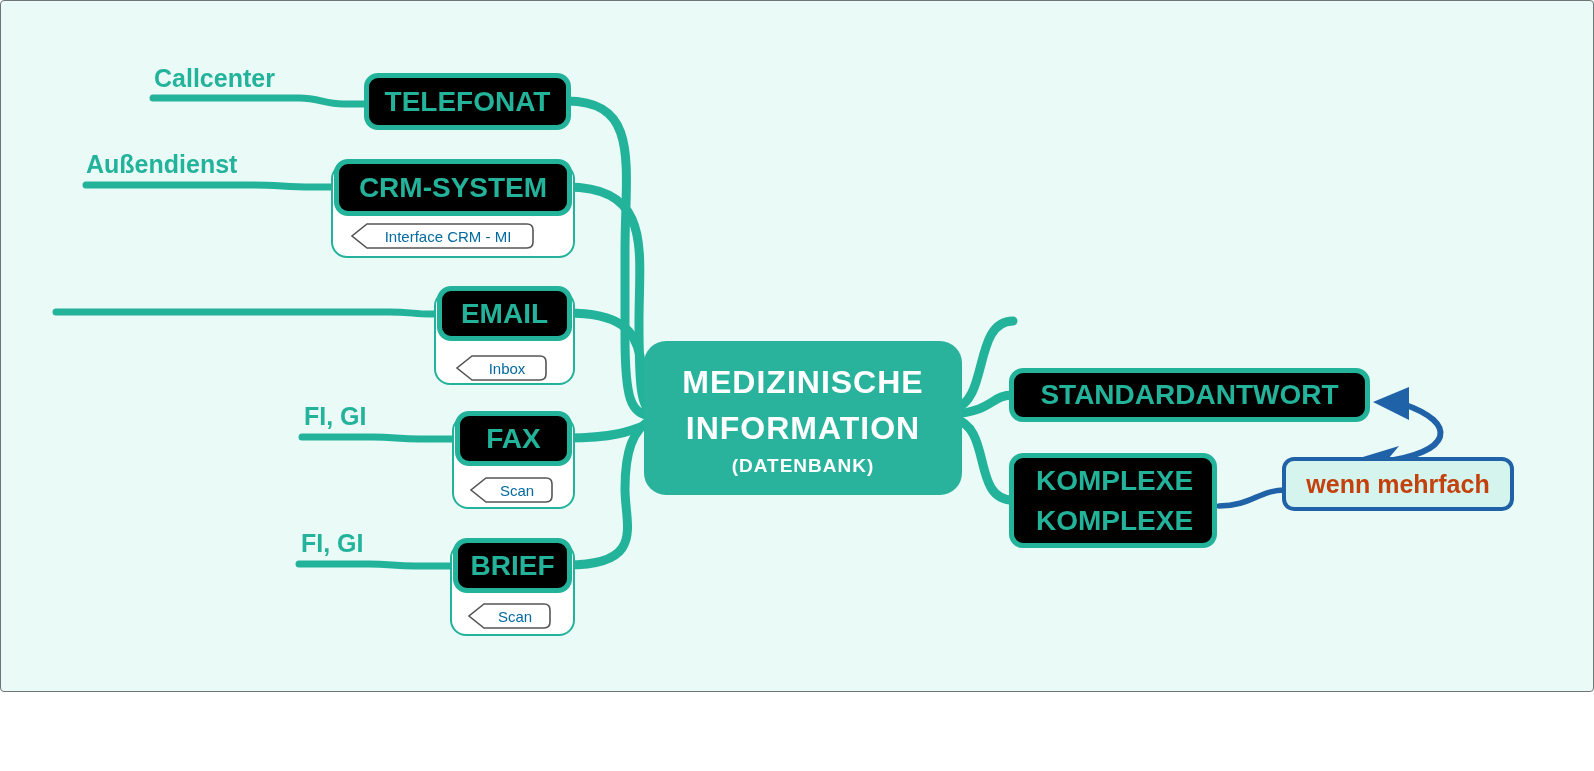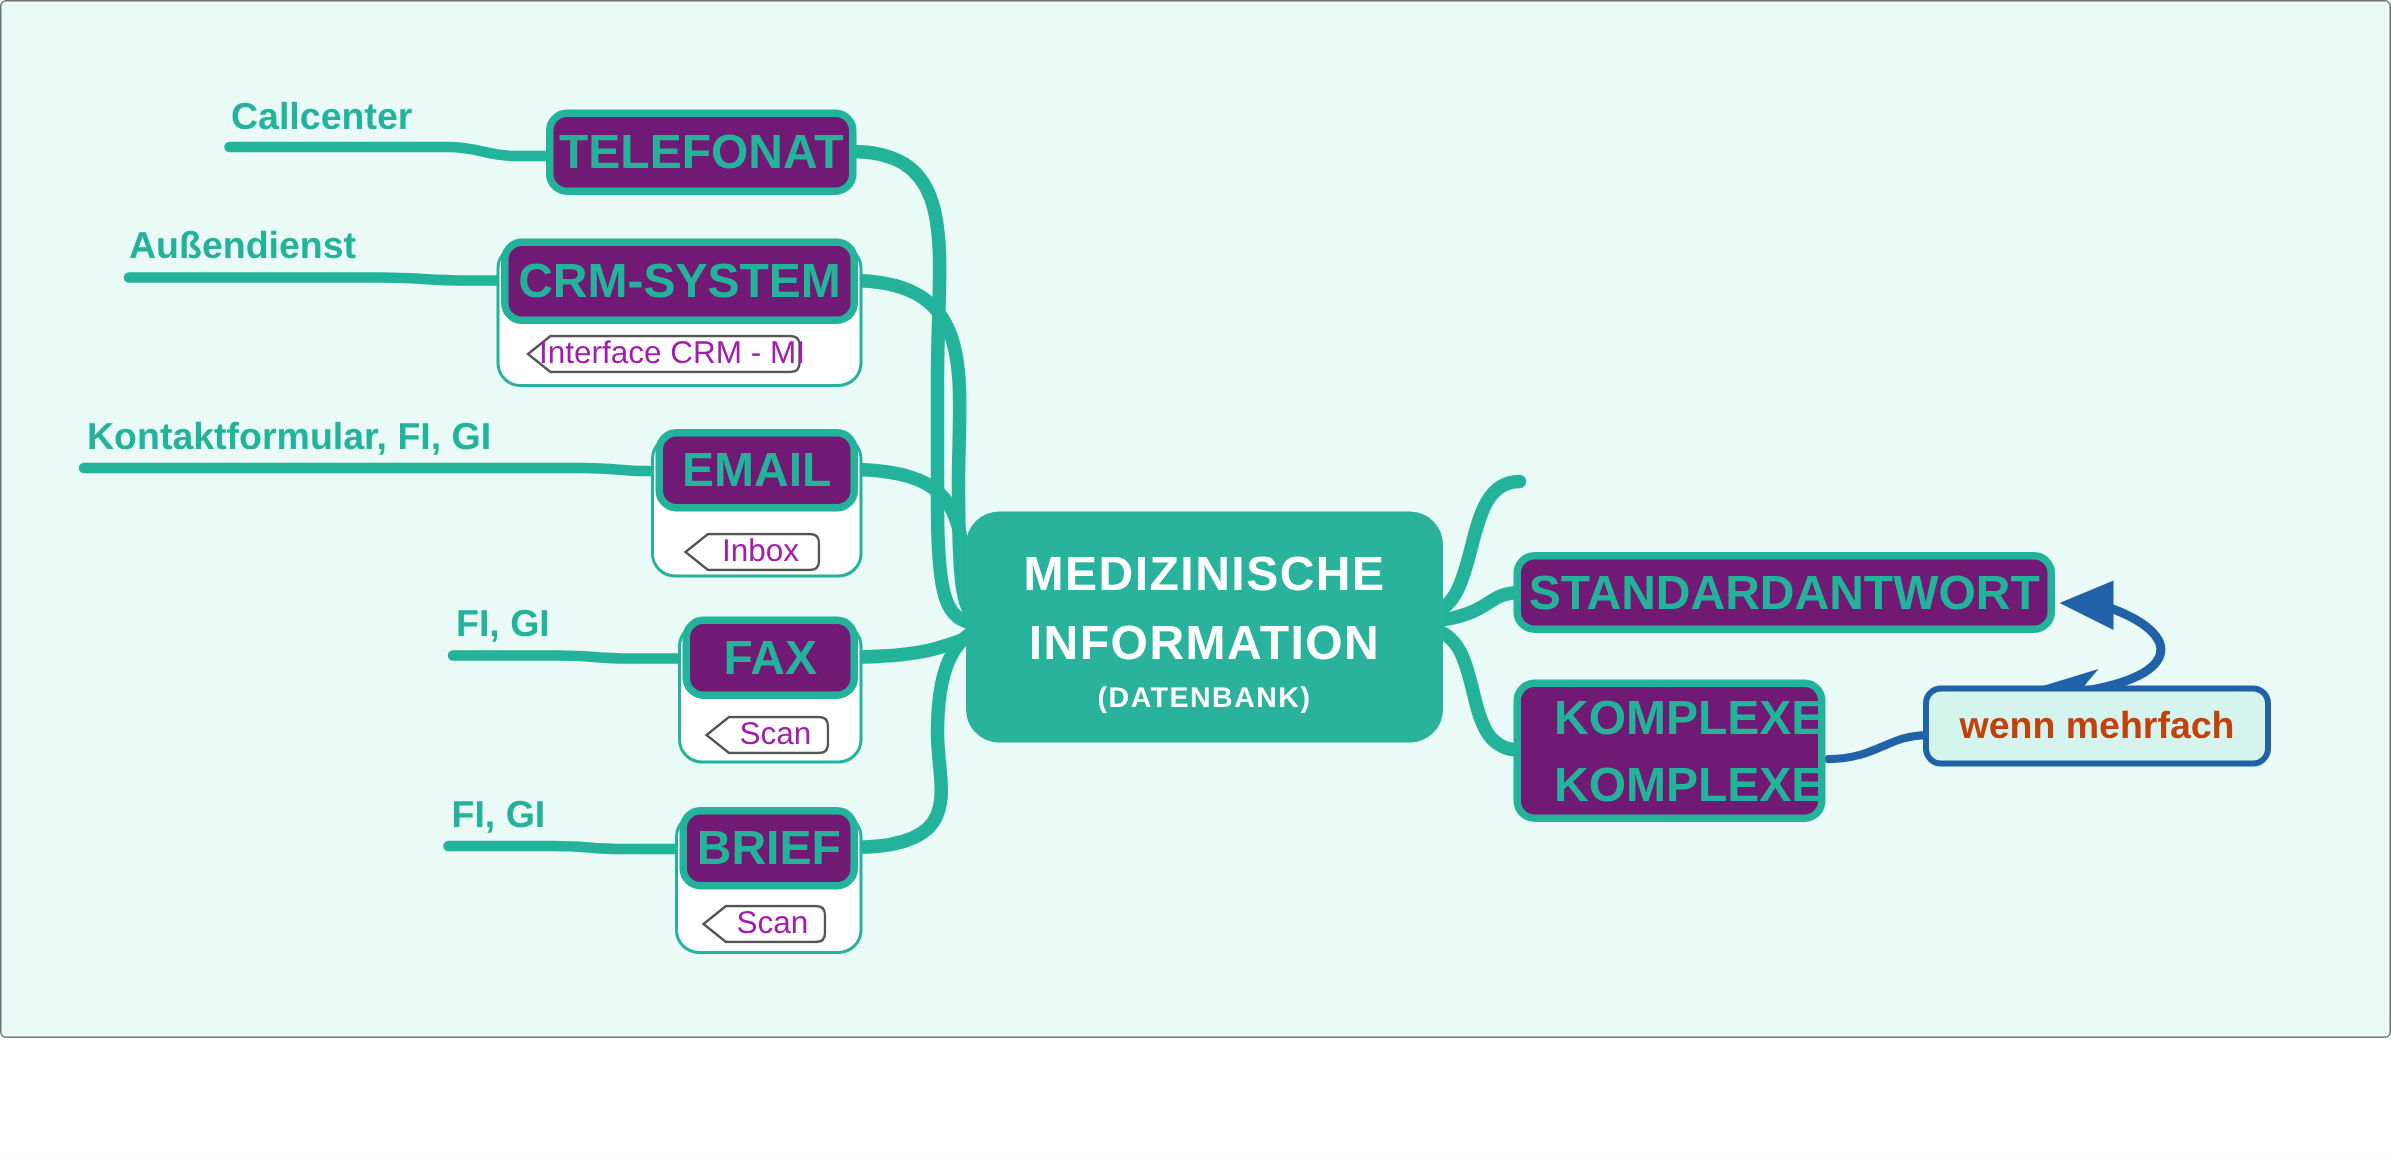--- a/index.html
+++ b/index.html
@@ -17,11 +17,11 @@
   .abs{position:absolute;box-sizing:border-box;}
   
   .box{
-    background:#701a75;
+    background:#000000;
     border:5px solid #23b39b;
     border-radius:14px;
     display:flex;align-items:center;justify-content:center;
-    color:#23b39b;font-weight:bold;font-size:32px;
+    color:#23b39b;font-weight:bold;font-size:28px;
     z-index:3;white-space:nowrap;
   }
   .box.multiline{

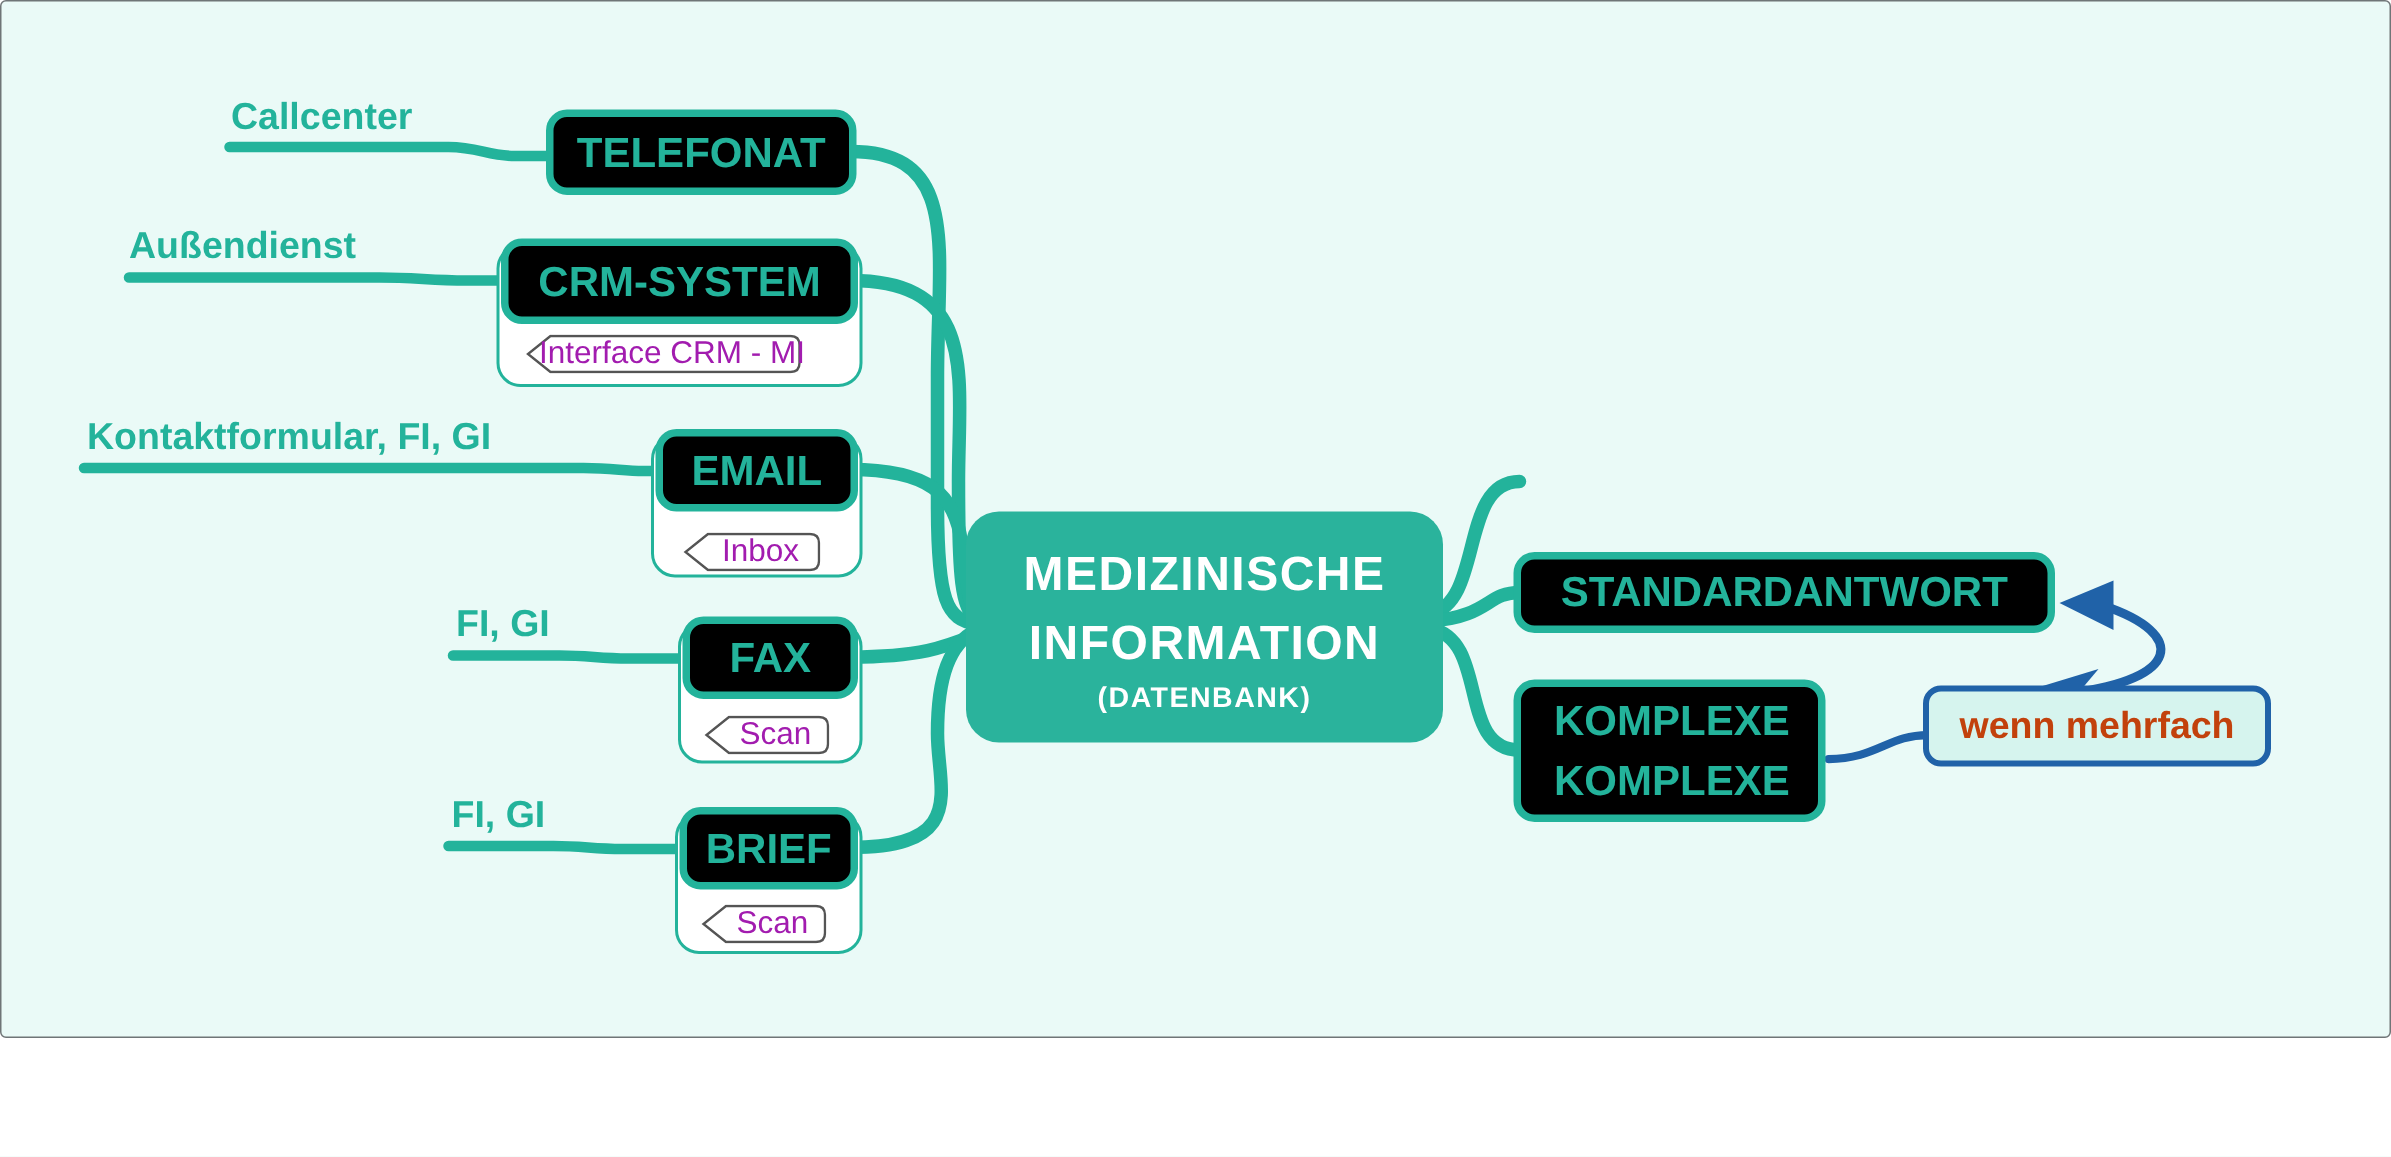--- a/index.html
+++ b/index.html
@@ -40,7 +40,7 @@
   .tag svg{position:absolute;left:0;top:0;width:100%;height:100%;}
   .tag span{
     position:relative;z-index:1;
-    font-size:21px;color:#a21caf;white-space:nowrap;
+    font-size:15px;color:#0369a1;white-space:nowrap;
     padding-left:12px;
   }
   

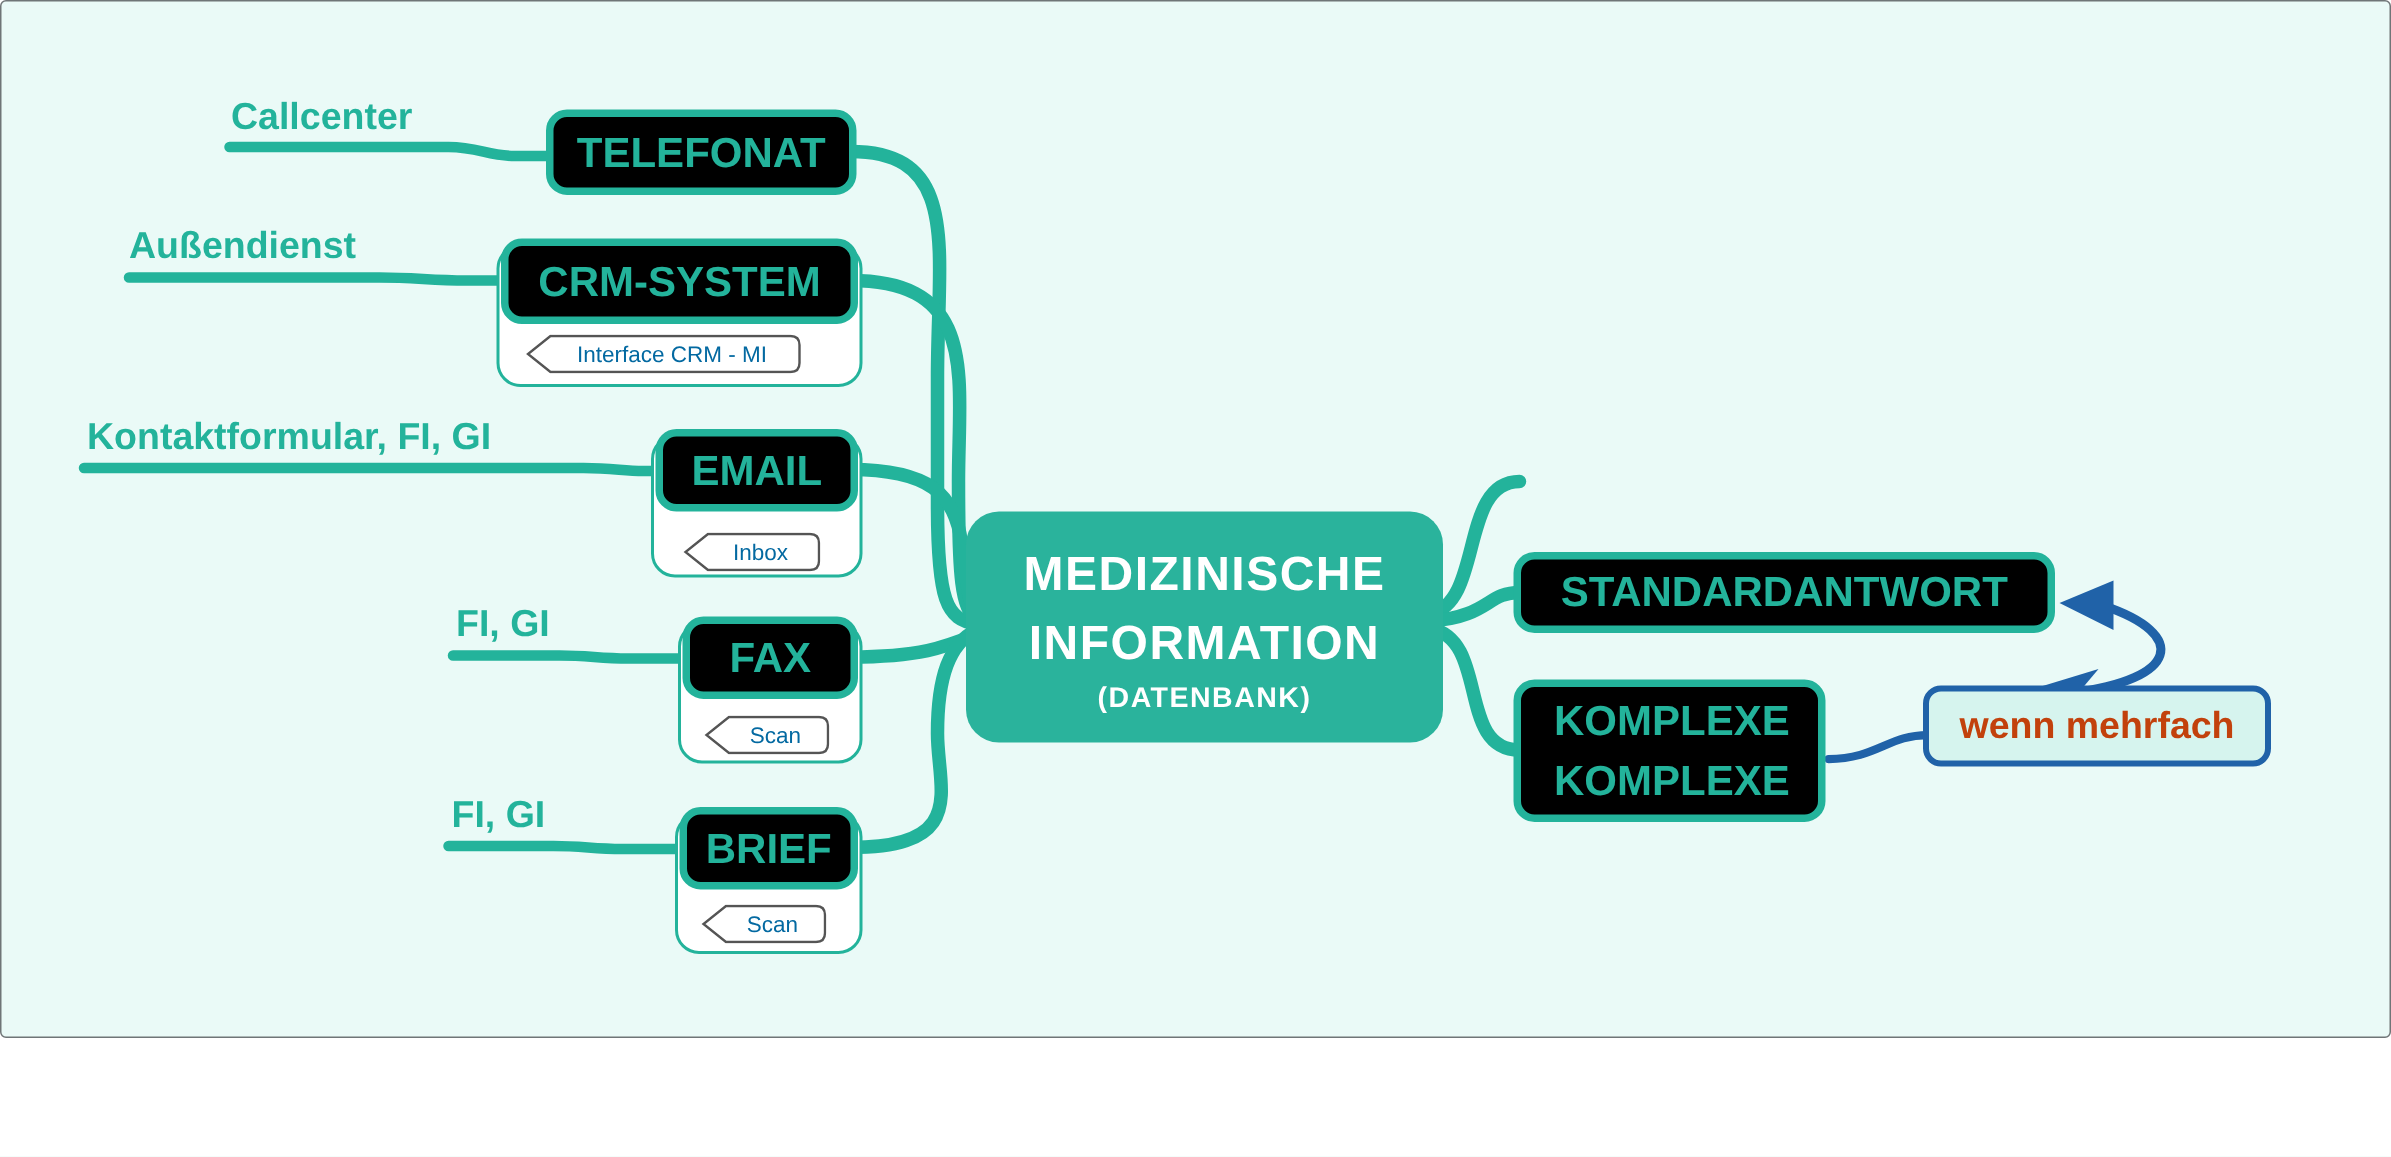--- a/index.html
+++ b/index.html
@@ -102,7 +102,6 @@
 
   <div class="abs blabel" style="left:153px;top:63px;">Callcenter</div>
   <div class="abs blabel" style="left:85px;top:149px;">Außendienst</div>
-  <div class="abs blabel" style="left:57px;top:276px;">Kontaktformular, FI, GI</div>
   <div class="abs blabel" style="left:303px;top:401px;">FI, GI</div>
   <div class="abs blabel" style="left:300px;top:528px;">FI, GI</div>
 

